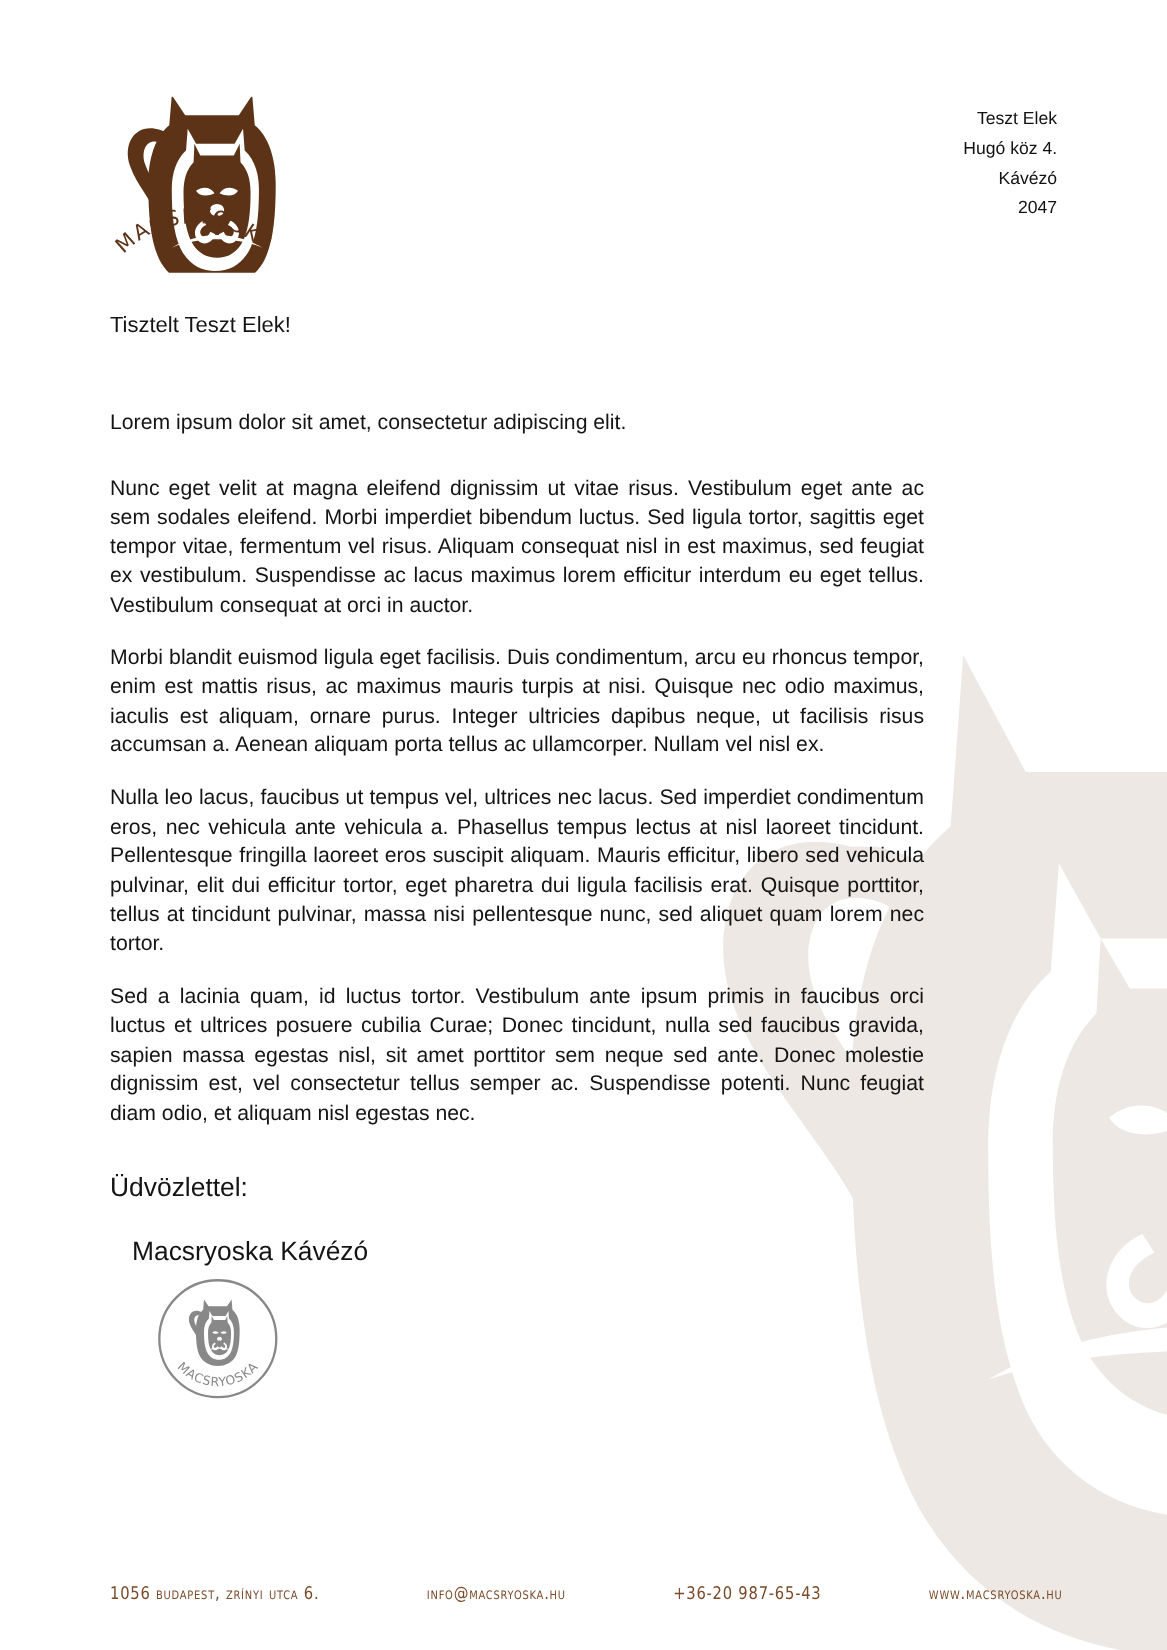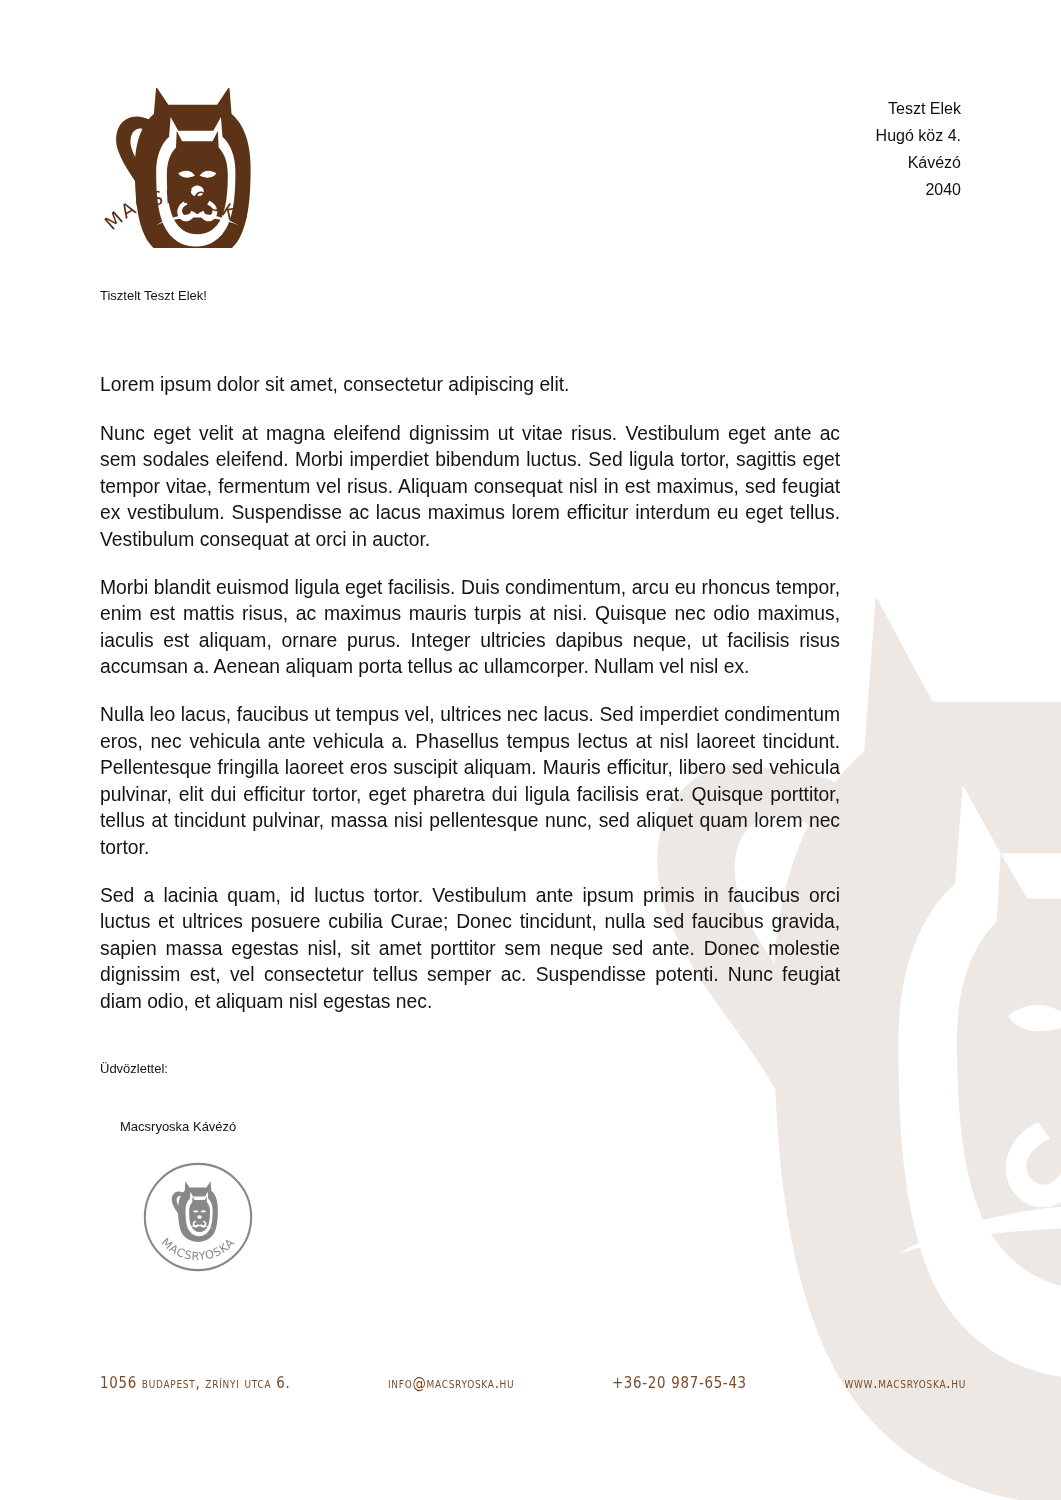--- a/index.html
+++ b/index.html
@@ -251,7 +251,7 @@
     <div>Teszt Elek</div>
     <div>Hugó köz 4.</div>
     <div>Kávézó</div>
-    <div>2040</div>
+    <div>2047</div>
   </div>
 
   <div id="letter-body">

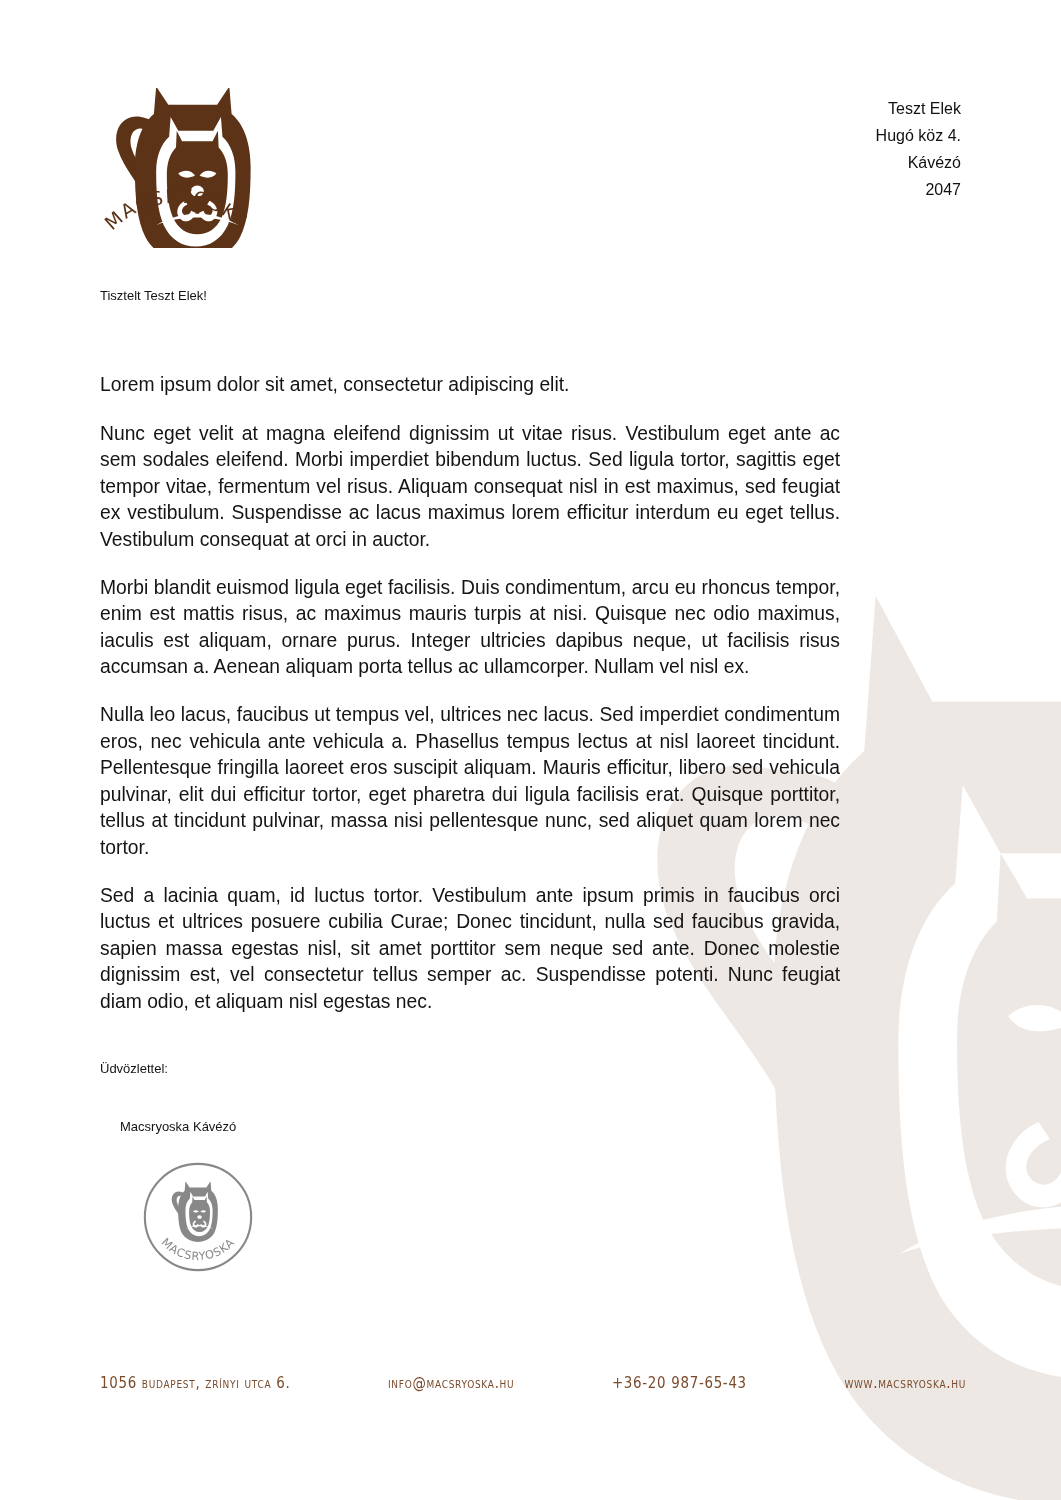--- a/index.html
+++ b/index.html
@@ -60,7 +60,7 @@
     color: #141414;
   }
   .salutation {
-    font-size: 13px;
+    font-size: 20px;
     line-height: 26px;
     margin: 0 0 63px 0;
   }

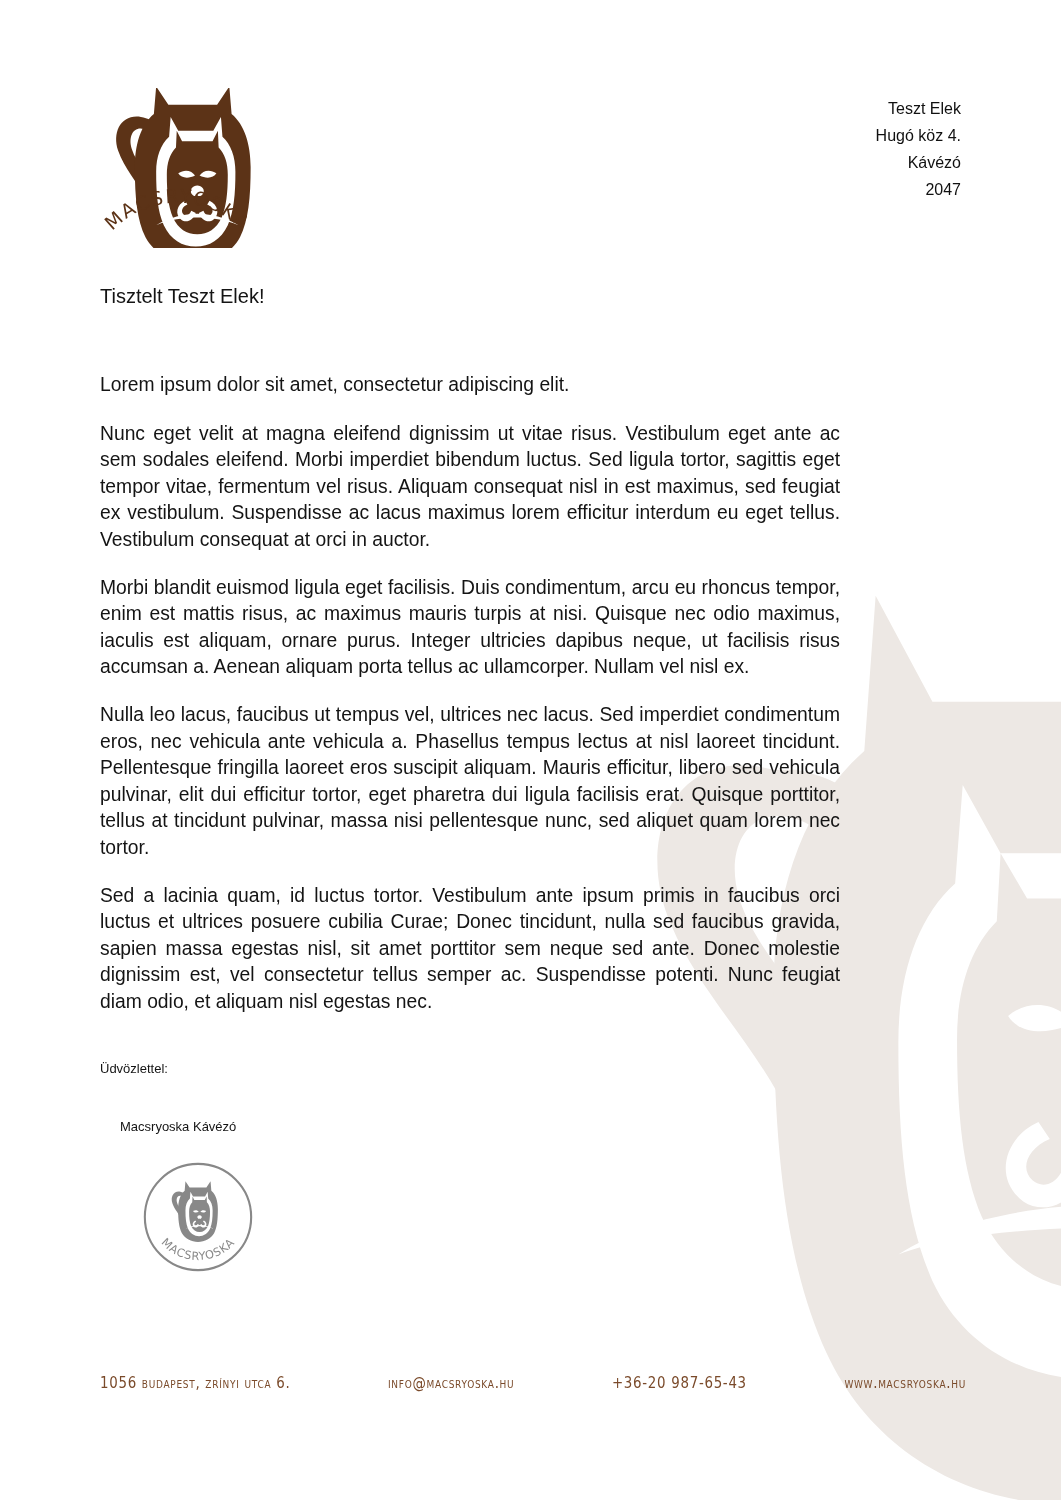--- a/index.html
+++ b/index.html
@@ -72,7 +72,7 @@
     margin: 0 0 21px 0;
     hyphens: none;
   }
-  .para.lead { margin-bottom: 22px; }
+  .para.lead { margin-bottom: 33px; }
   .closing-space { height: 20px; }
   .closing {
     font-size: 13px;

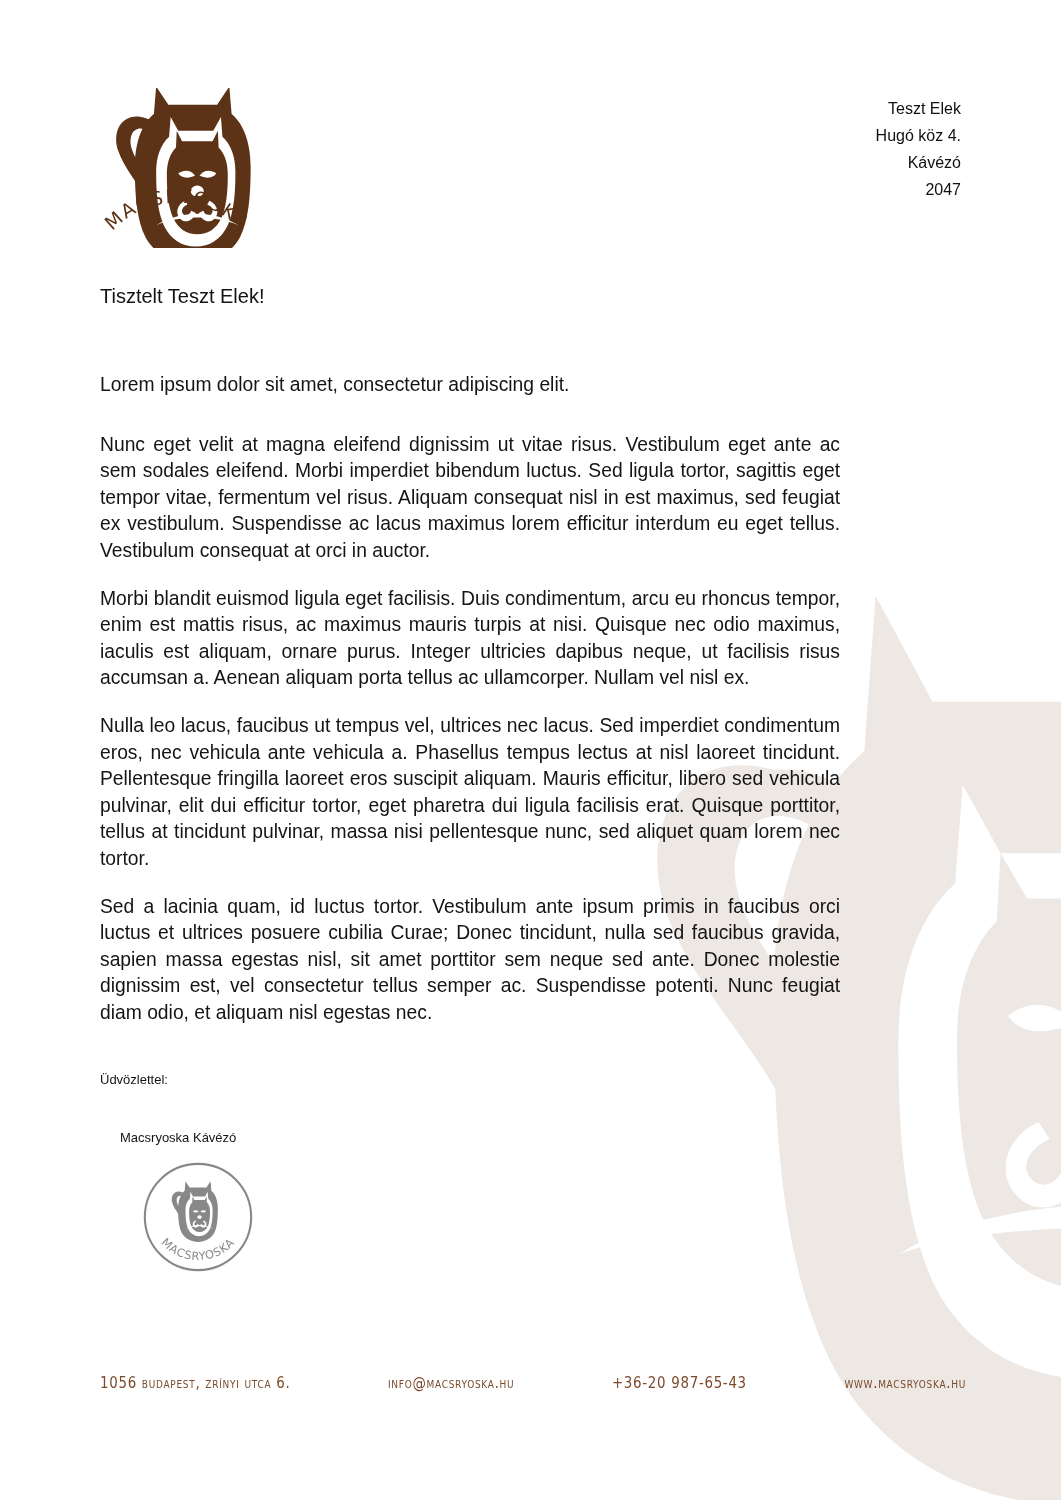--- a/index.html
+++ b/index.html
@@ -75,7 +75,7 @@
   .para.lead { margin-bottom: 33px; }
   .closing-space { height: 20px; }
   .closing {
-    font-size: 13px;
+    font-size: 24px;
     line-height: 26px;
     margin: 0;
   }

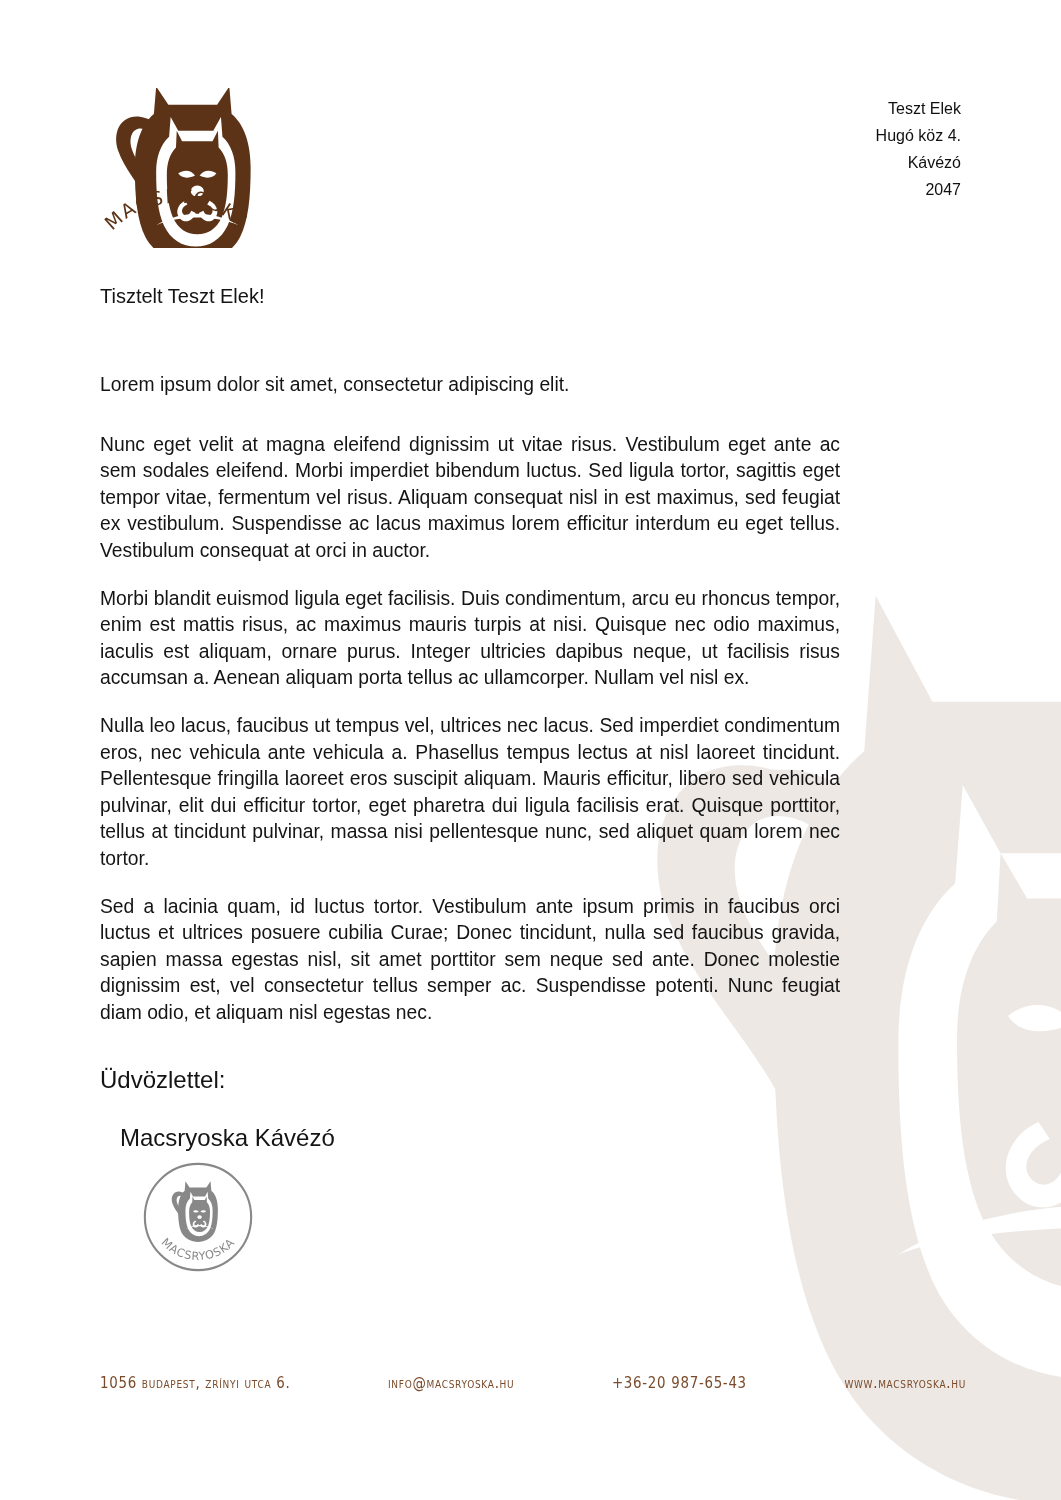--- a/index.html
+++ b/index.html
@@ -96,7 +96,7 @@
   #footer {
     position: absolute;
     left: 100px;
-    top: 1375px;
+    top: 1442px;
     width: 866px;
     display: flex;
     justify-content: space-between;

